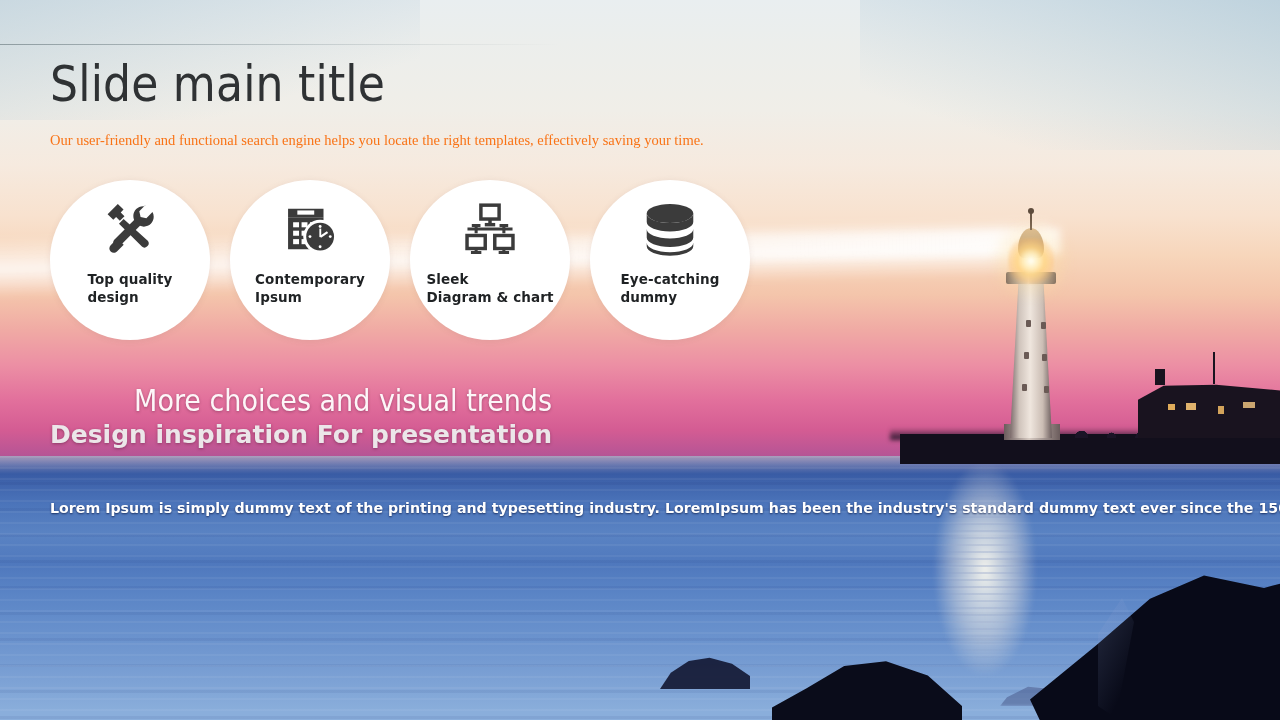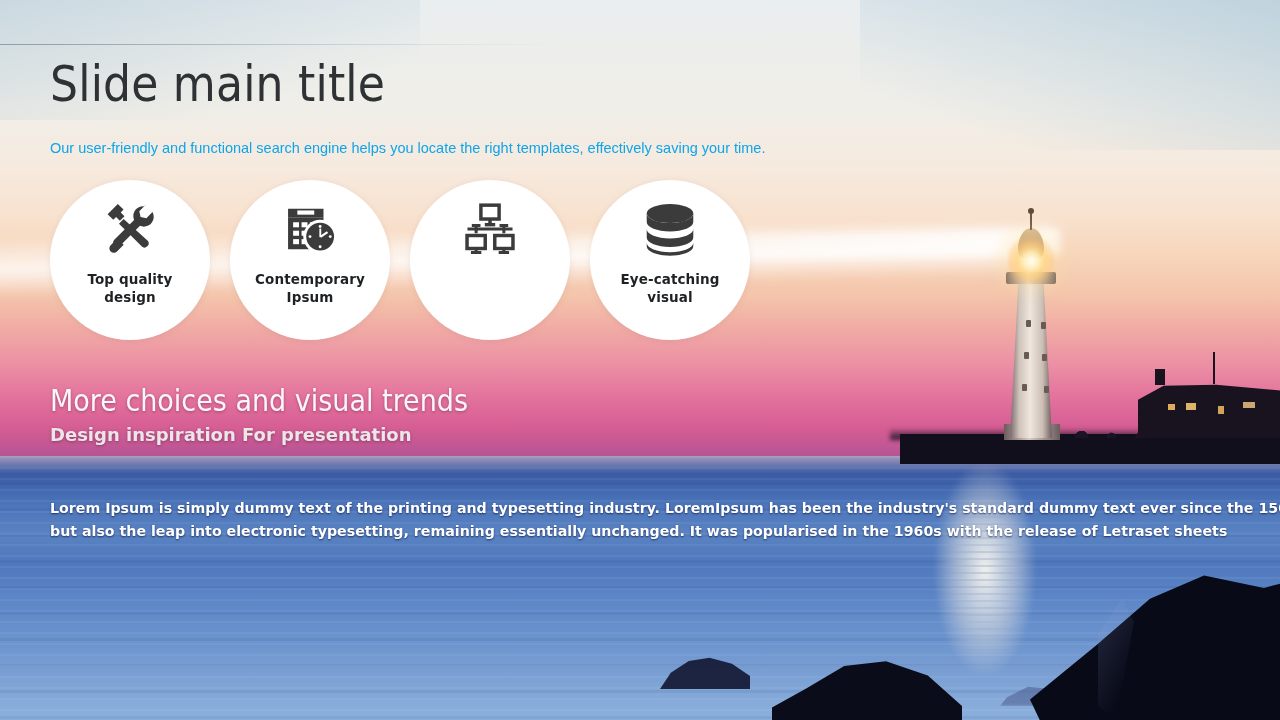--- a/index.html
+++ b/index.html
@@ -215,10 +215,10 @@
     letter-spacing:.2px; color:#2f3234; white-space:nowrap;
   }
   .slide-subtitle {
-    margin-top:24px;
-    font-family:Liberation Sans, sans-serif;
+    margin-top:16px;
+    font-family:Liberation Serif, serif;
     font-weight:400; font-size:14.5px; line-height:18px;
-    color:#0ea5e9; white-space:nowrap;
+    color:#f97316; white-space:nowrap;
   }
 
   

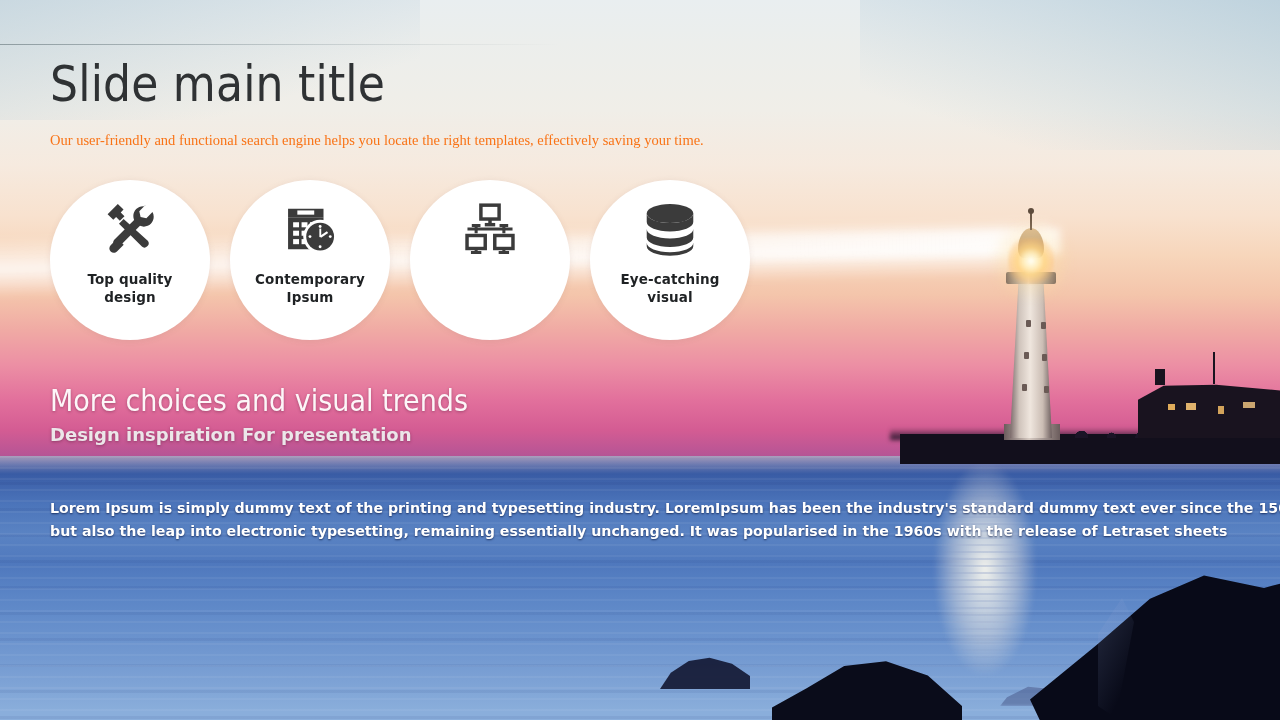--- a/index.html
+++ b/index.html
@@ -237,7 +237,7 @@
     margin-top:12px;
     font-family:"DejaVu Sans",sans-serif;
     font-weight:700; font-size:13.5px; line-height:18px;
-    color:#1f2224; text-align:center; letter-spacing:.1px;
+    color:#1f2224; letter-spacing:.1px;
     white-space:pre-line; padding:0 8px;
   }
 

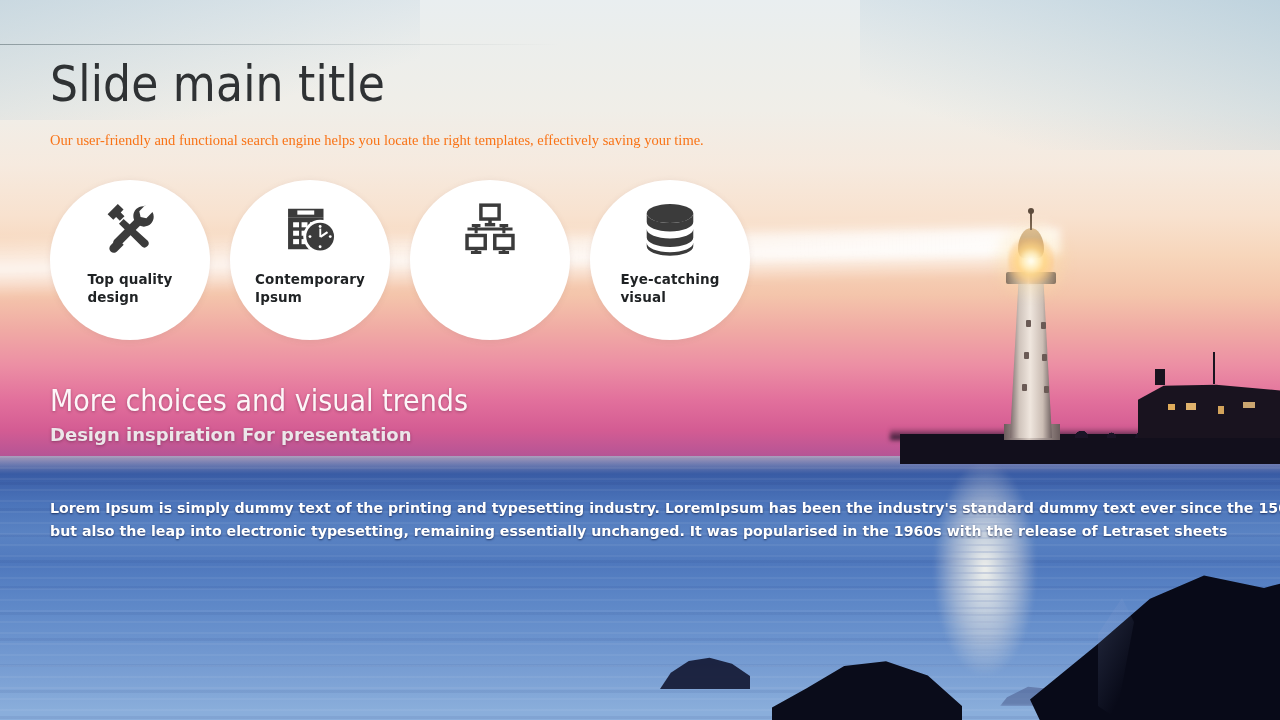--- a/index.html
+++ b/index.html
@@ -391,6 +391,8 @@
           <path d="M48 52.5v4M42 57h12" stroke-width="3.5"></path>
         </svg>
       </div>
+      <div class="cap">Sleek
+Diagram &amp; chart</div>
     </div>
 
     <div class="circle">

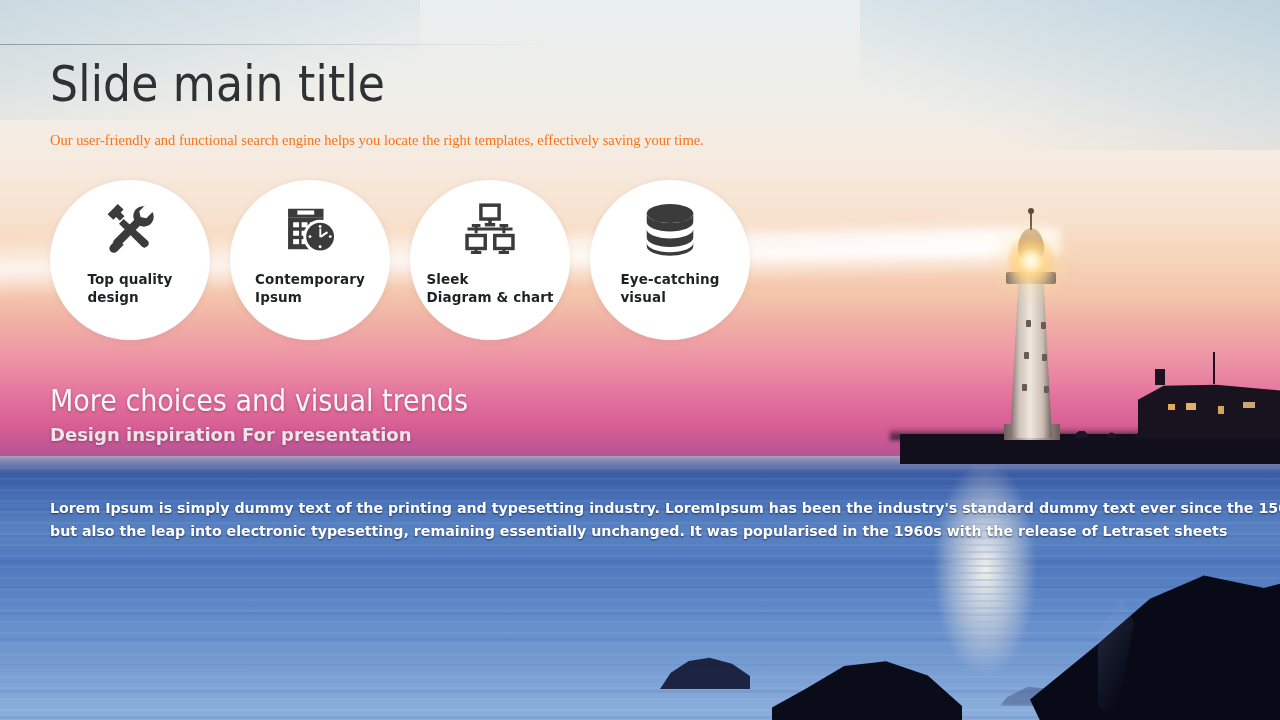--- a/index.html
+++ b/index.html
@@ -405,7 +405,7 @@
         </svg>
       </div>
       <div class="cap">Eye-catching
-visual</div>
+dummy</div>
     </div>
 
   </div>

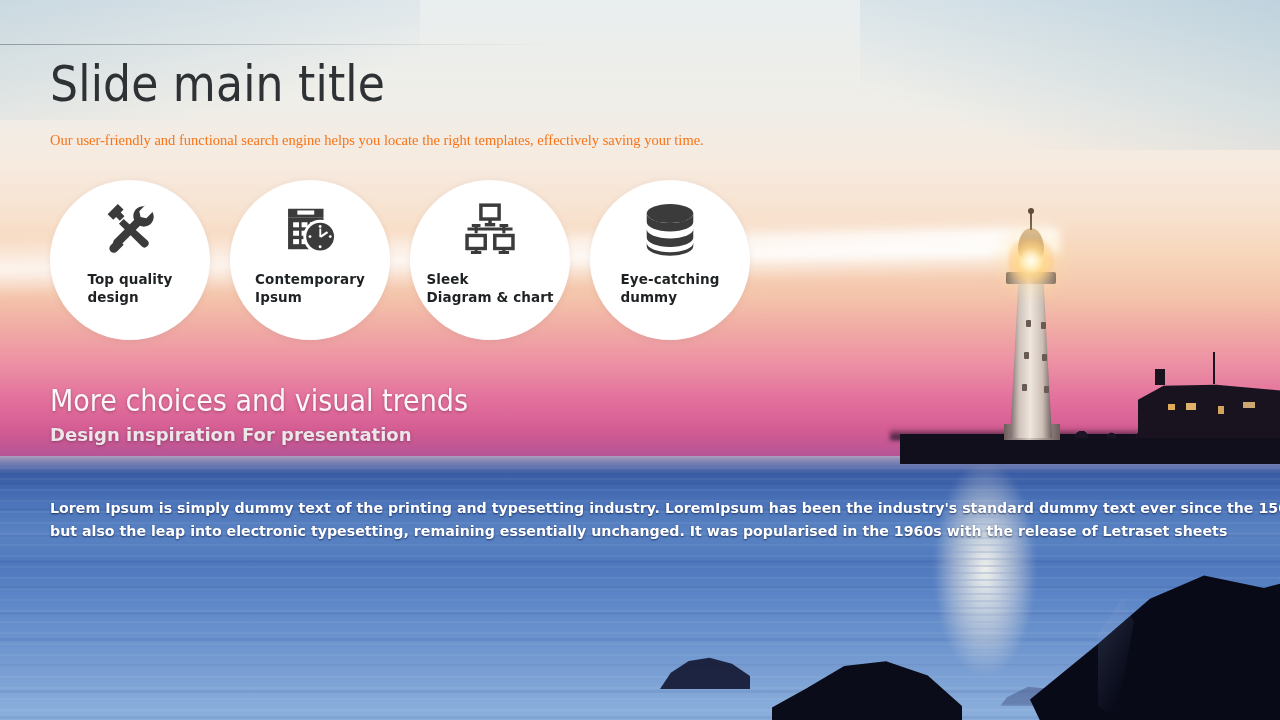--- a/index.html
+++ b/index.html
@@ -251,7 +251,7 @@
   .mid-2 {
     margin-top:2px;
     font-family:"DejaVu Sans",sans-serif;
-    font-weight:700; font-size:18px; line-height:26px; color:#ece6e9;
+    font-weight:700; font-size:25px; line-height:26px; color:#ece6e9;
     text-shadow:0 1px 3px rgba(90,30,60,.5); white-space:nowrap;
   }
 

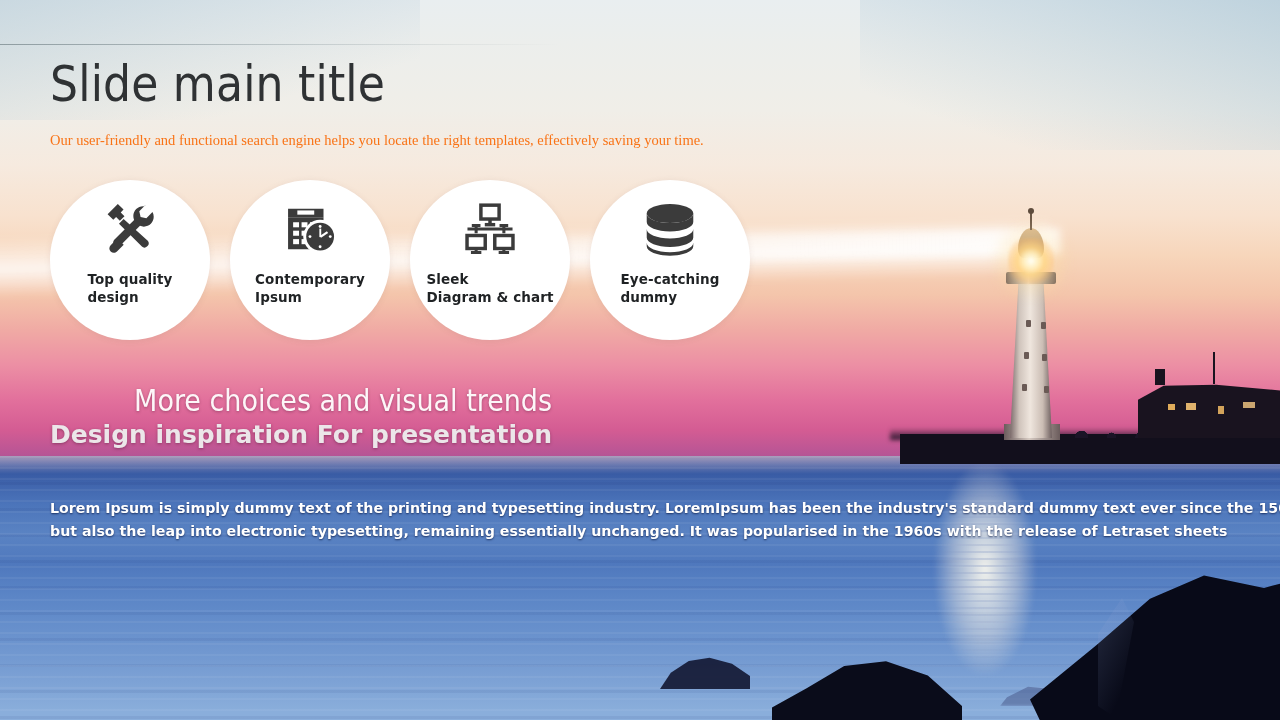--- a/index.html
+++ b/index.html
@@ -417,7 +417,6 @@
 
   <div class="body-copy">
     <span class="ln">Lorem Ipsum is simply dummy text of the printing and typesetting industry. LoremIpsum has been the industry's standard dummy text ever since the 1500s,</span>
-    <span class="ln">but also the leap into electronic typesetting, remaining essentially unchanged. It was popularised in the 1960s with the release of Letraset sheets</span>
   </div>
 
 </div>

